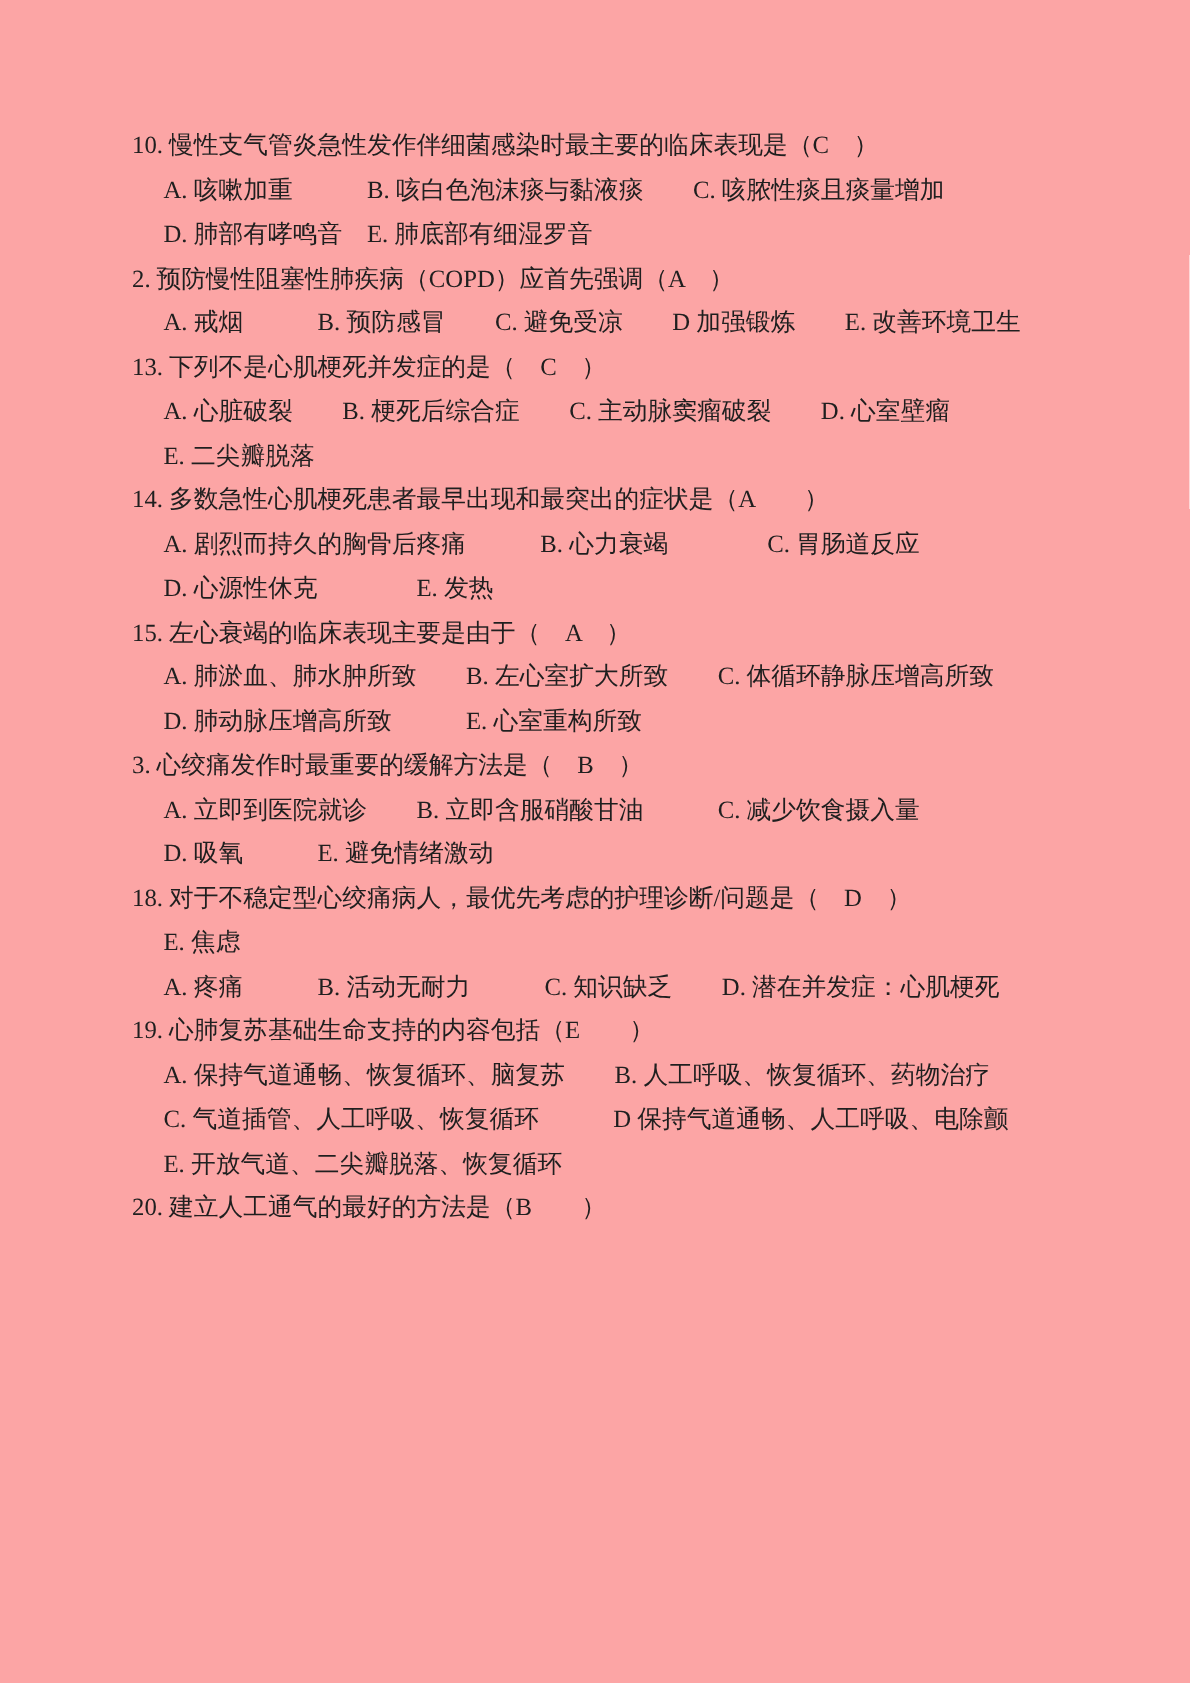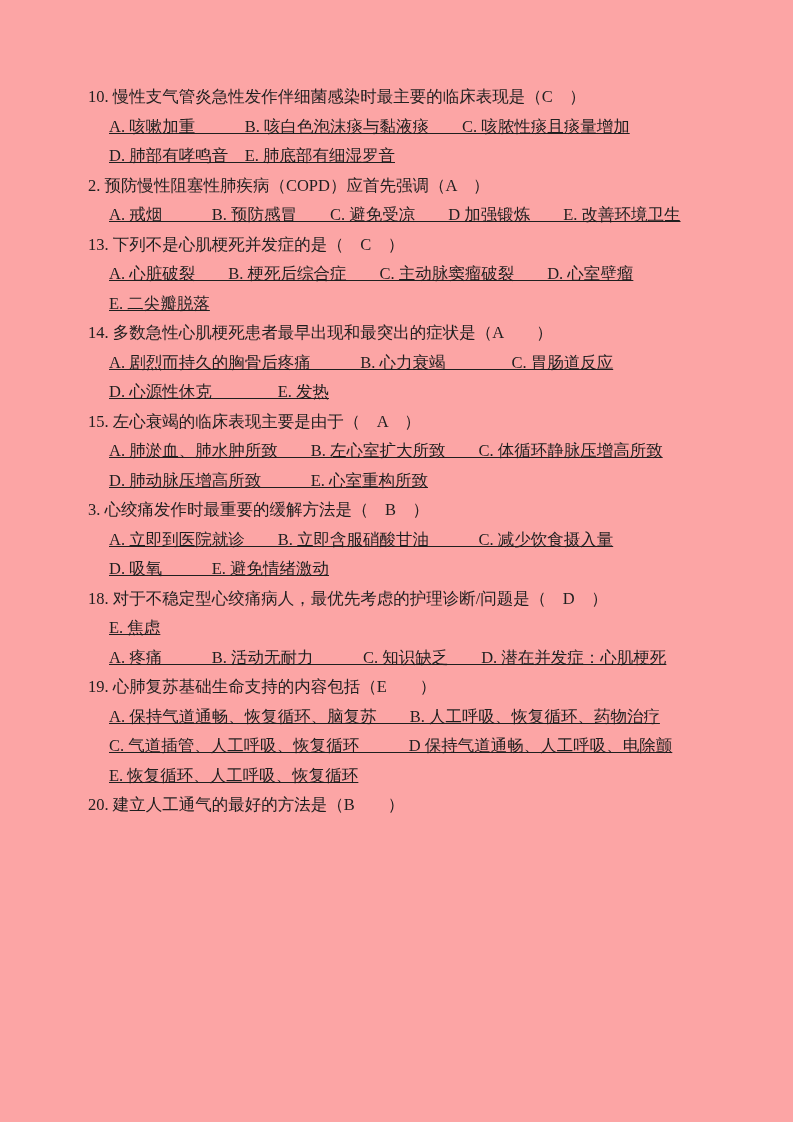--- a/index.html
+++ b/index.html
@@ -40,7 +40,6 @@
   .opt-line {
     padding-left: 21px;
     white-space: pre-wrap;
-    text-decoration: underline;
   }
 </style>
 </head>

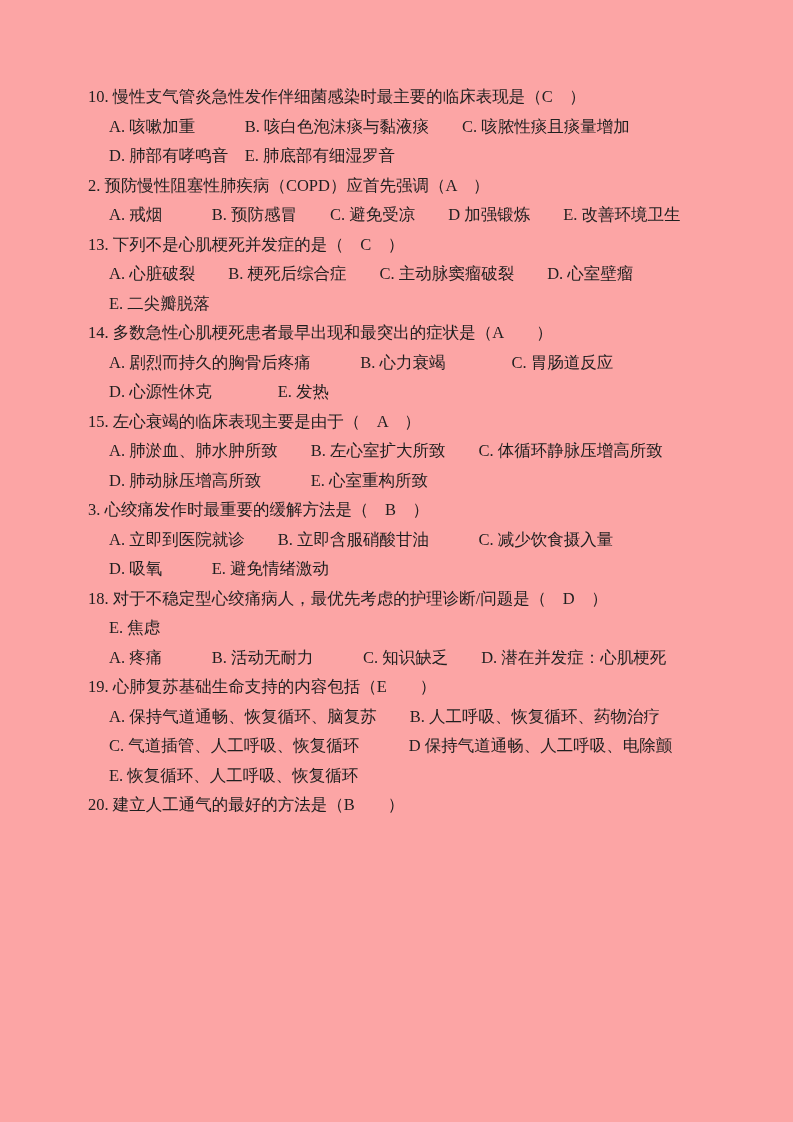--- a/index.html
+++ b/index.html
@@ -94,7 +94,7 @@
     <div class="stem-line"><span class="q-num">19.</span><span class="q-text">心肺复苏基础生命支持的内容包括（E　　）</span></div>
   <div class="opt-line">A. 保持气道通畅、恢复循环、脑复苏　　B. 人工呼吸、恢复循环、药物治疗</div>
         <div class="opt-line">C. 气道插管、人工呼吸、恢复循环　　　D 保持气道通畅、人工呼吸、电除颤</div>
-        <div class="opt-line">E. 恢复循环、人工呼吸、恢复循环</div>
+        <div class="opt-line">E. 开放气道、二尖瓣脱落、恢复循环</div>
       </div>
 
   <div class="question">

